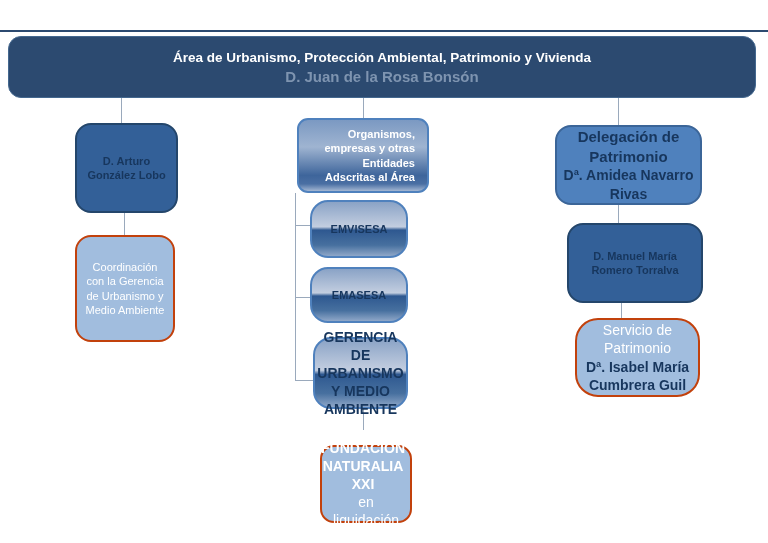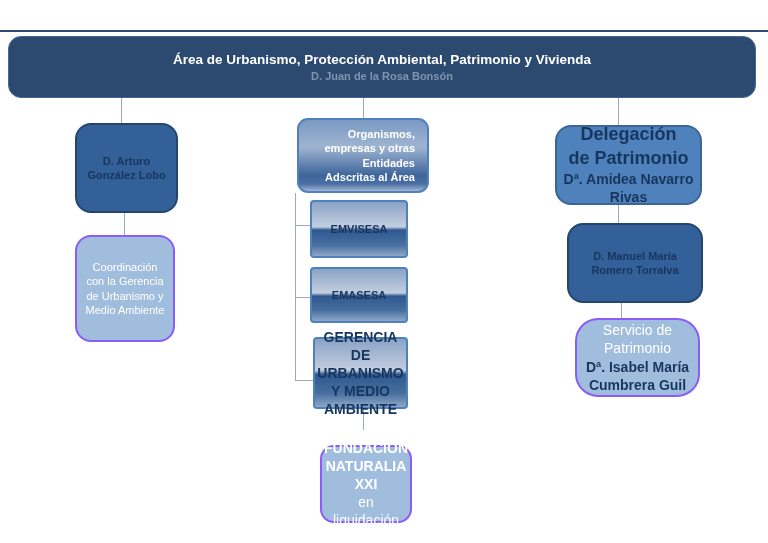--- a/index.html
+++ b/index.html
@@ -15,7 +15,7 @@
     box-sizing:border-box;gap:3px;
   }
   .header-title{color:#ffffff;font-size:13.5px;font-weight:bold;text-align:center;}
-  .header-subtitle{color:#7E94B0;font-size:11px;font-weight:bold;text-align:center;}
+  .header-subtitle{color:#7E94B0;font-size:15px;font-weight:bold;text-align:center;}
 
   .node{
     position:absolute;box-sizing:border-box;border-radius:16px;

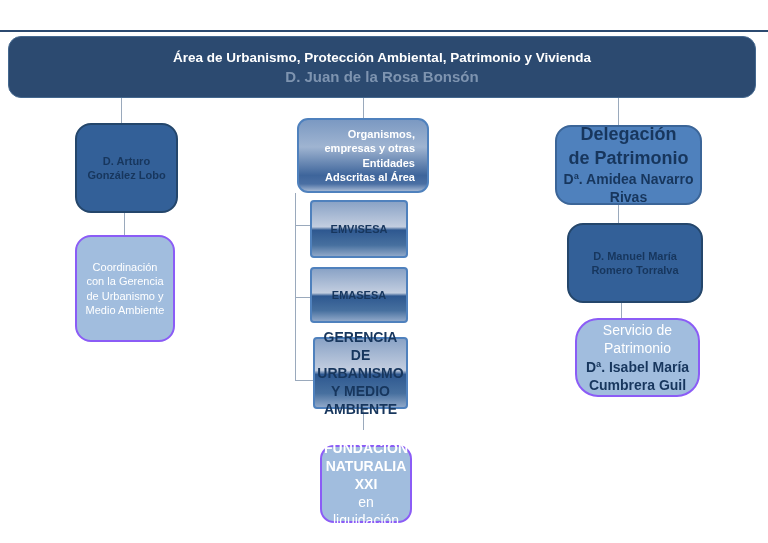--- a/index.html
+++ b/index.html
@@ -37,7 +37,7 @@
   .t-white{color:#ffffff;}
   .fs11{font-size:11px;}
   .fs105{font-size:14px;}
-  .fs12{font-size:18px;text-align:center;}
+  .fs12{font-size:15px;text-align:center;}
   .conn{position:absolute;background:#9AA9BC;}
   .v{width:1px;}
   .h{height:1px;}

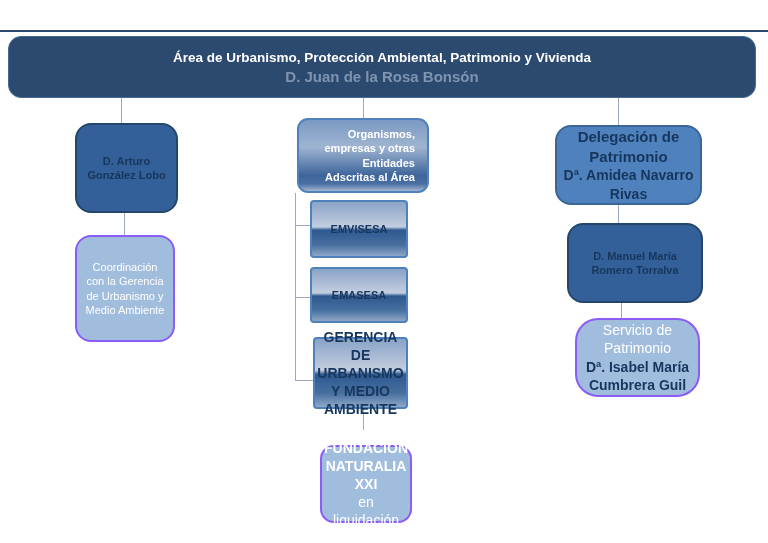--- a/index.html
+++ b/index.html
@@ -27,7 +27,7 @@
   .light-blue{background:#A1BDDE;border:2px solid #8b5cf6;}
   .gel{
     background:linear-gradient(180deg,#8AA3C6 0%,#C3CEE0 46%,#2E5890 52%,#47709F 80%,#8FA7C8 100%);
-    border:2px solid #4F81BD;border-radius:4px;
+    border:2px solid #4F81BD;border-radius:18px;
   }
   .gel-parent{
     background:linear-gradient(180deg,#7B99C2 0%,#9FB4D1 38%,#3E659B 78%,#4A6FA3 90%,#A3B6D2 100%);

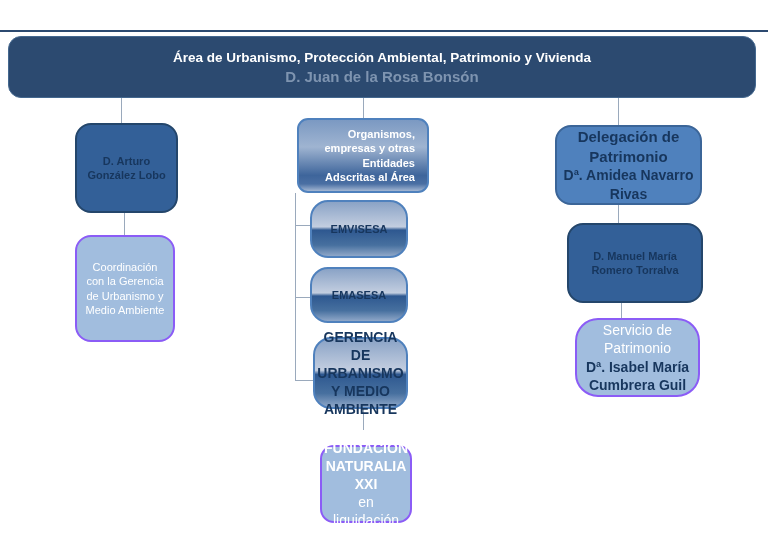--- a/index.html
+++ b/index.html
@@ -24,7 +24,7 @@
   }
   .dark-steel{background:#336098;border:2px solid #24466B;}
   .medium-blue{background:#4F81BD;border:2px solid #3B6598;}
-  .light-blue{background:#A1BDDE;border:2px solid #8b5cf6;}
+  .light-blue{background:#A1BDDE;border:2px solid #c2410c;align-items:flex-end;}
   .gel{
     background:linear-gradient(180deg,#8AA3C6 0%,#C3CEE0 46%,#2E5890 52%,#47709F 80%,#8FA7C8 100%);
     border:2px solid #4F81BD;border-radius:18px;

